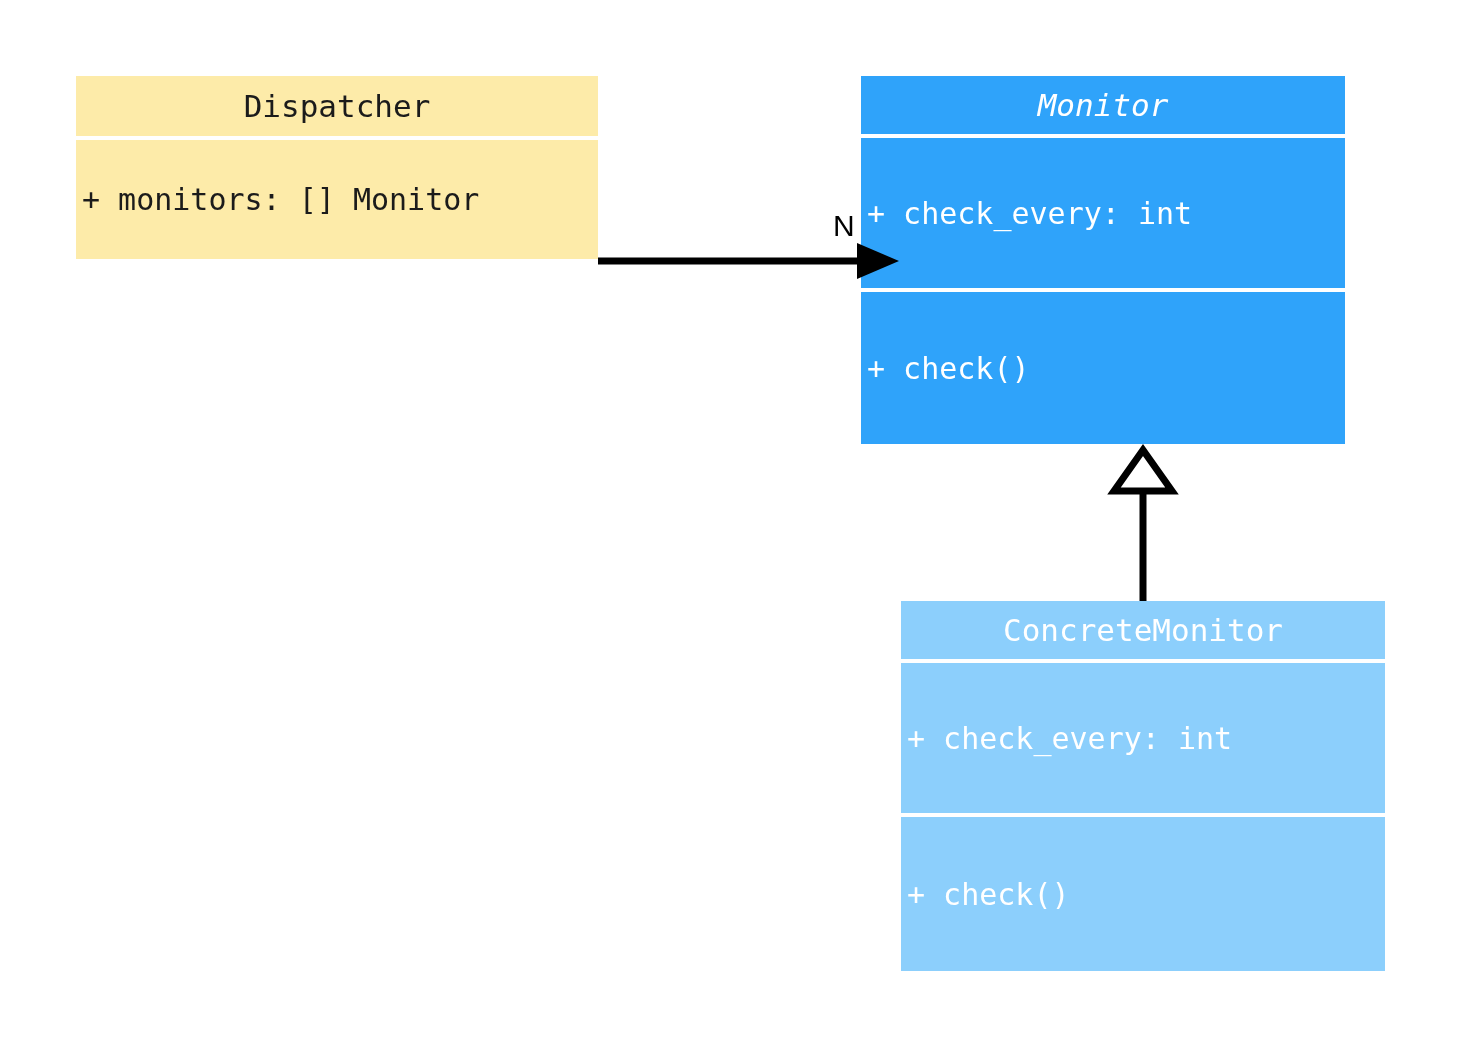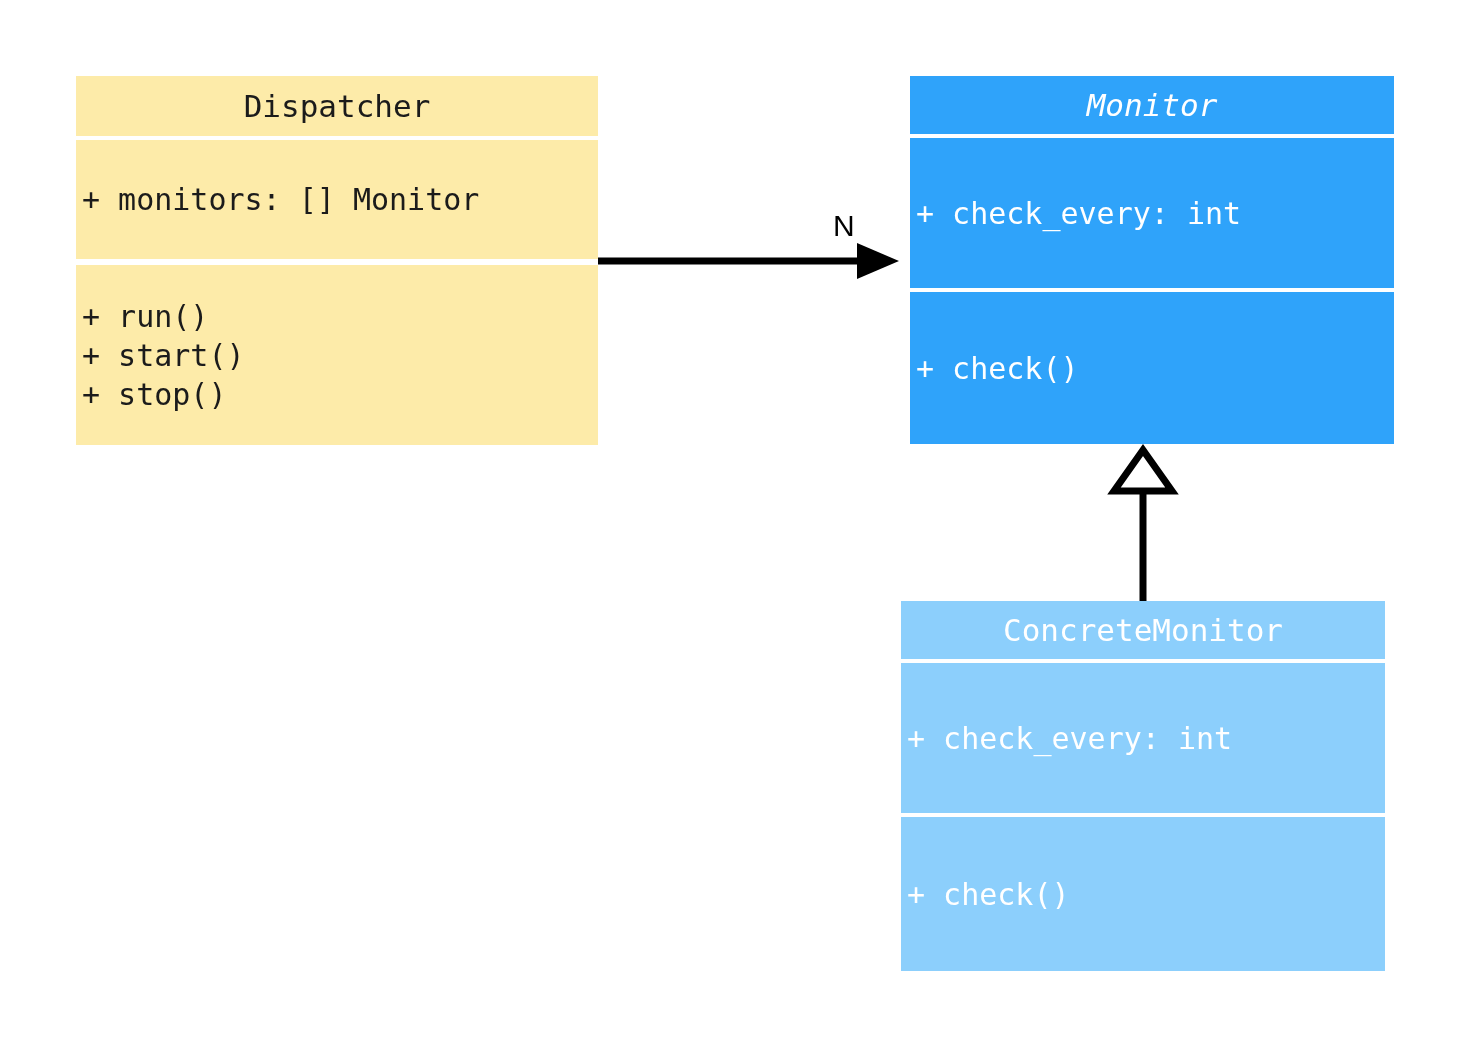--- a/index.html
+++ b/index.html
@@ -106,7 +106,7 @@
     </div>
   </div>
 
-  <div class="uml-class theme-blue" style="left:910px; top:76px; width:484px; height:368px;">
+  <div class="uml-class theme-blue" style="left:861px; top:76px; width:484px; height:368px;">
     <div class="compartment title" style="height:58px;">
       <span class="title-text abstract">Monitor</span>
     </div>

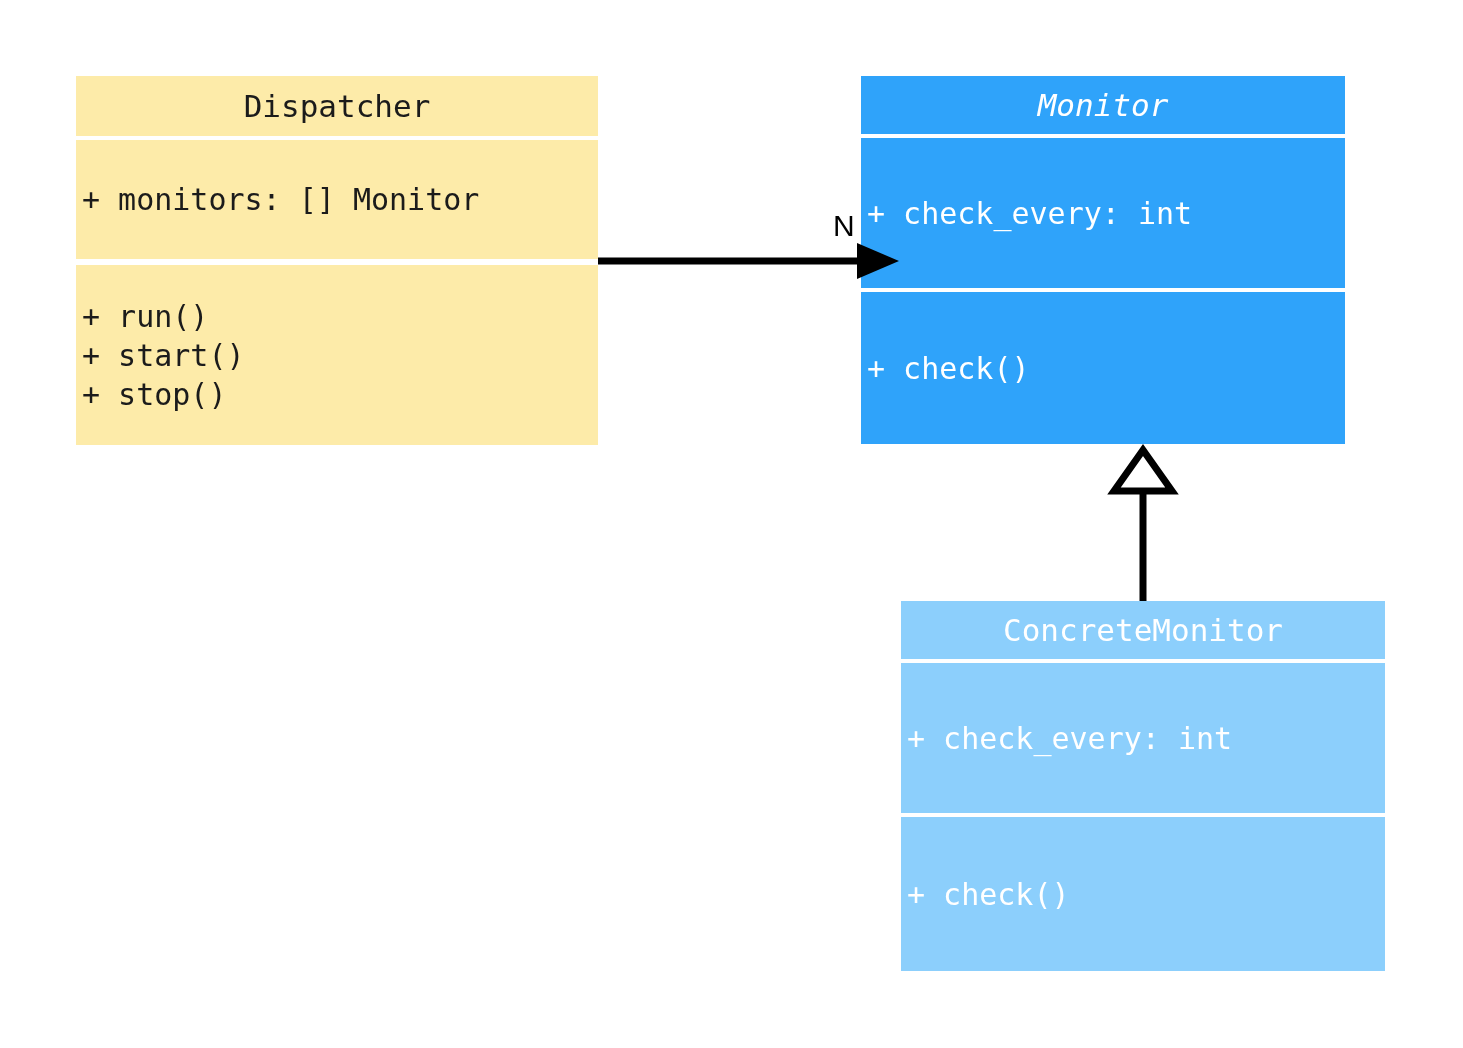--- a/index.html
+++ b/index.html
@@ -99,11 +99,6 @@
       <div class="member-line">+ monitors: [] Monitor</div>
     </div>
     <div style="height:6px;"></div>
-    <div class="compartment body" style="height:180px;">
-      <div class="member-line">+ run()</div>
-      <div class="member-line">+ start()</div>
-      <div class="member-line">+ stop()</div>
-    </div>
   </div>
 
   <div class="uml-class theme-blue" style="left:861px; top:76px; width:484px; height:368px;">

